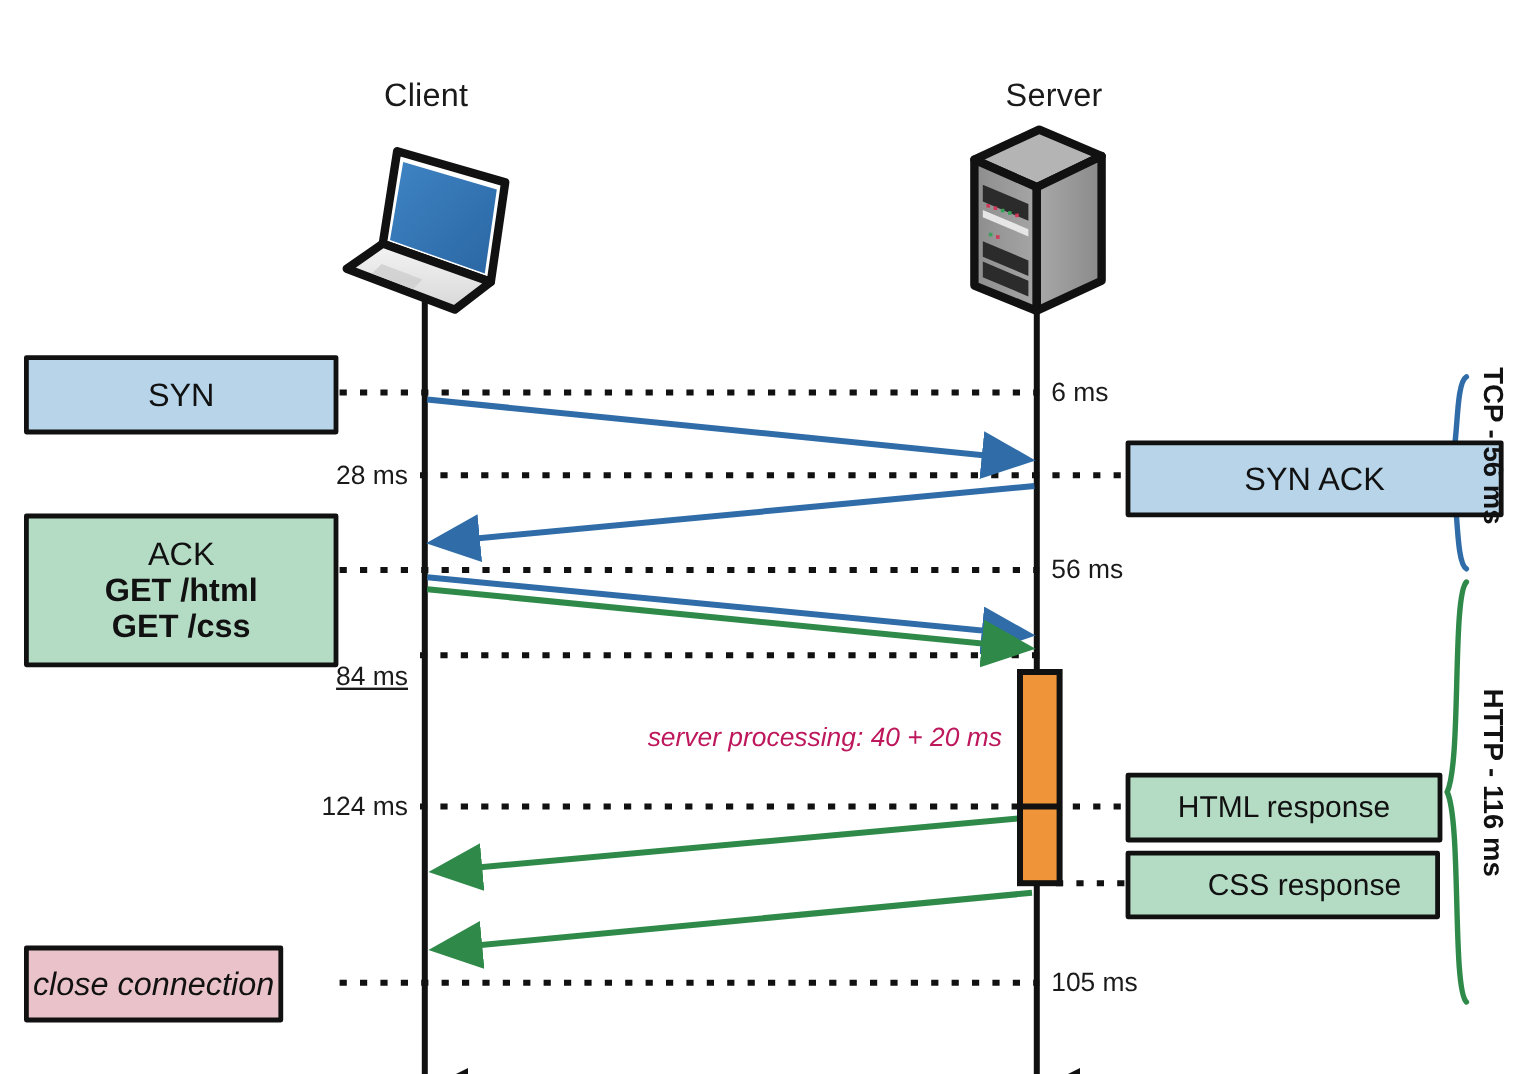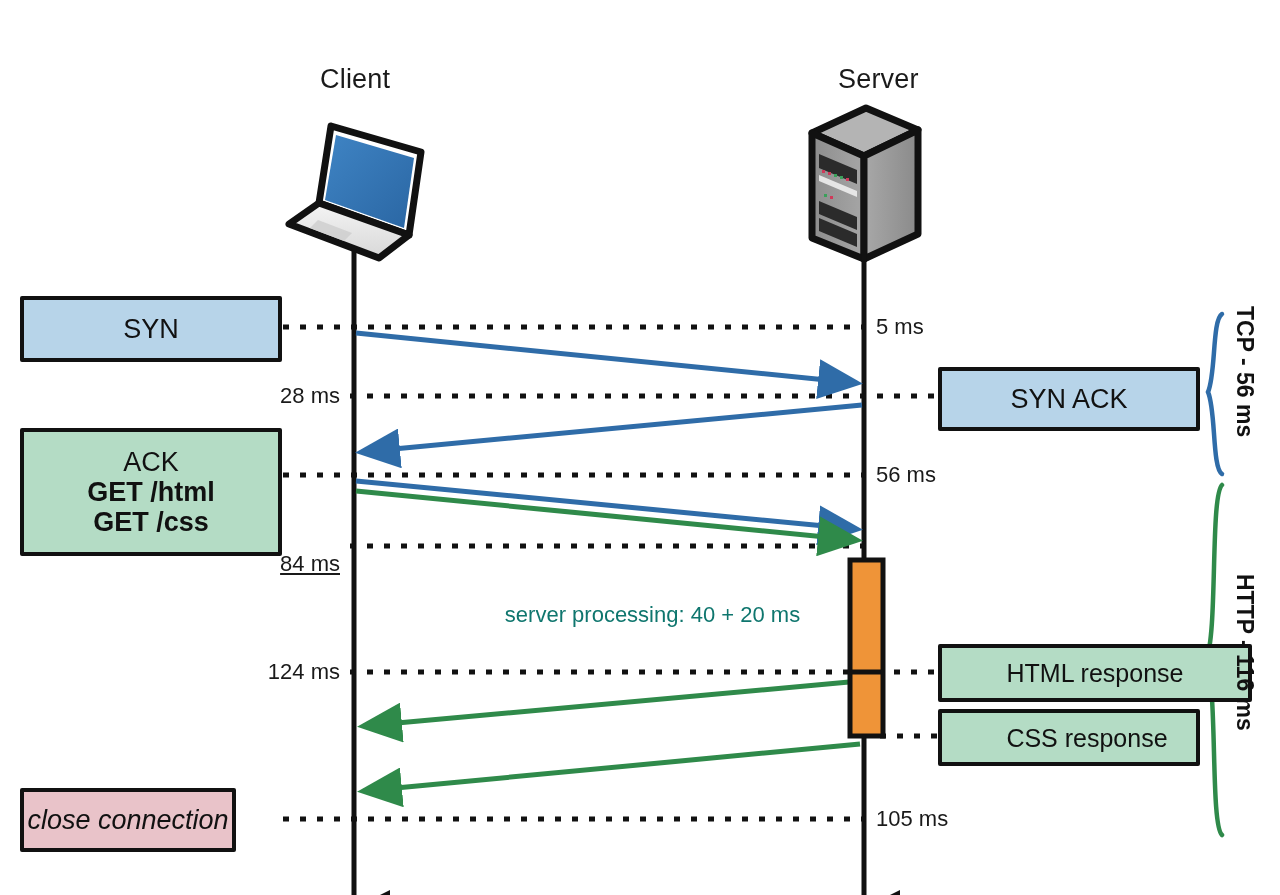--- a/index.html
+++ b/index.html
@@ -228,7 +228,7 @@
     <span class="mb-line ital">close connection</span>
   </div>
 
-  <div class="tick-label right" style="left:876px; top:270px;">5 ms</div>
+  <div class="tick-label right" style="left:876px; top:270px;">6 ms</div>
 
   <div class="tick-label left" style="left:180px; top:339px; width:160px;text-align:right;">28 ms</div>
 

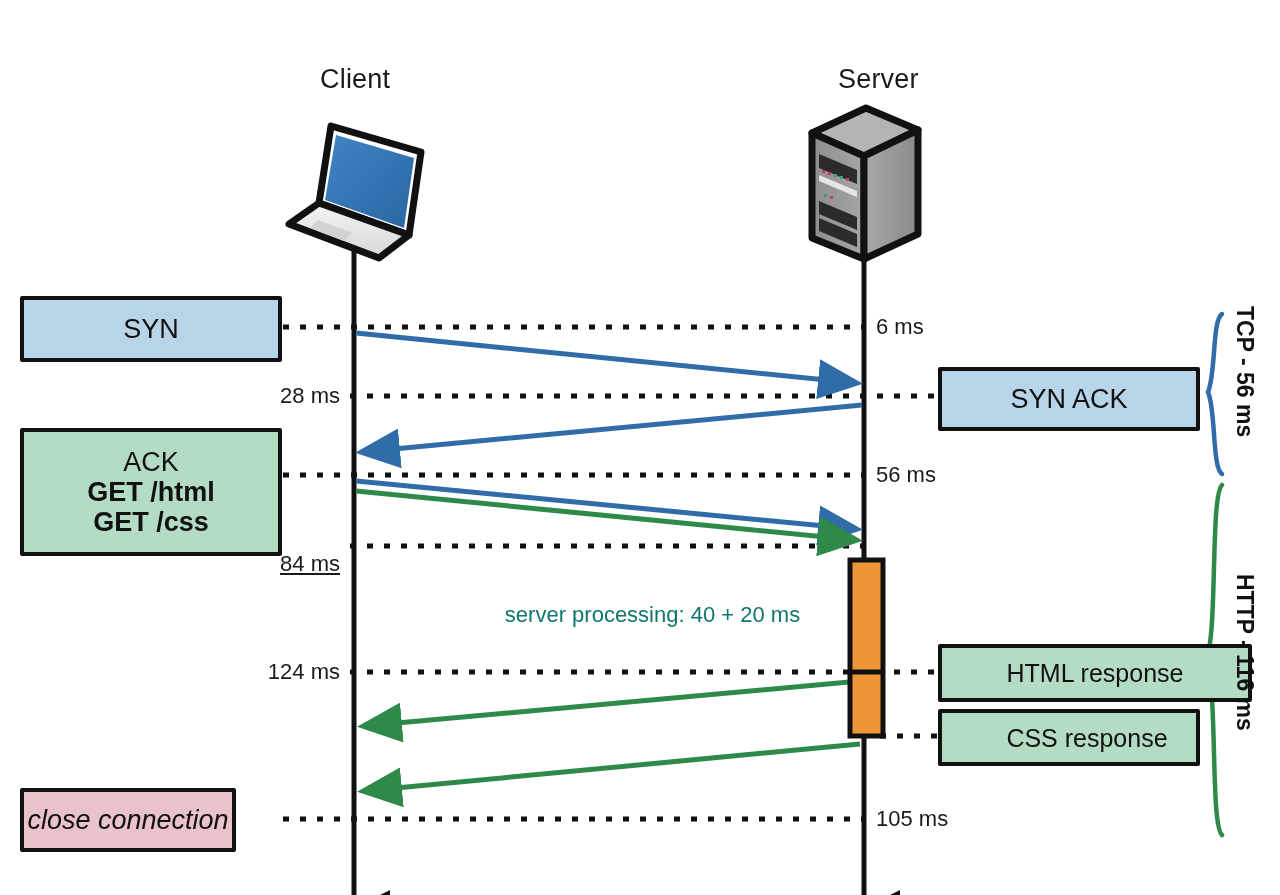--- a/index.html
+++ b/index.html
@@ -206,7 +206,7 @@
     <span class="mb-line reg">SYN</span>
   </div>
 
-  <div class="msgbox blue" style="left:938px; top:323px; width:262px; height:64px;">
+  <div class="msgbox blue" style="left:938px; top:323px; width:315px; height:64px;">
     <span class="mb-line reg">SYN ACK</span>
   </div>
 

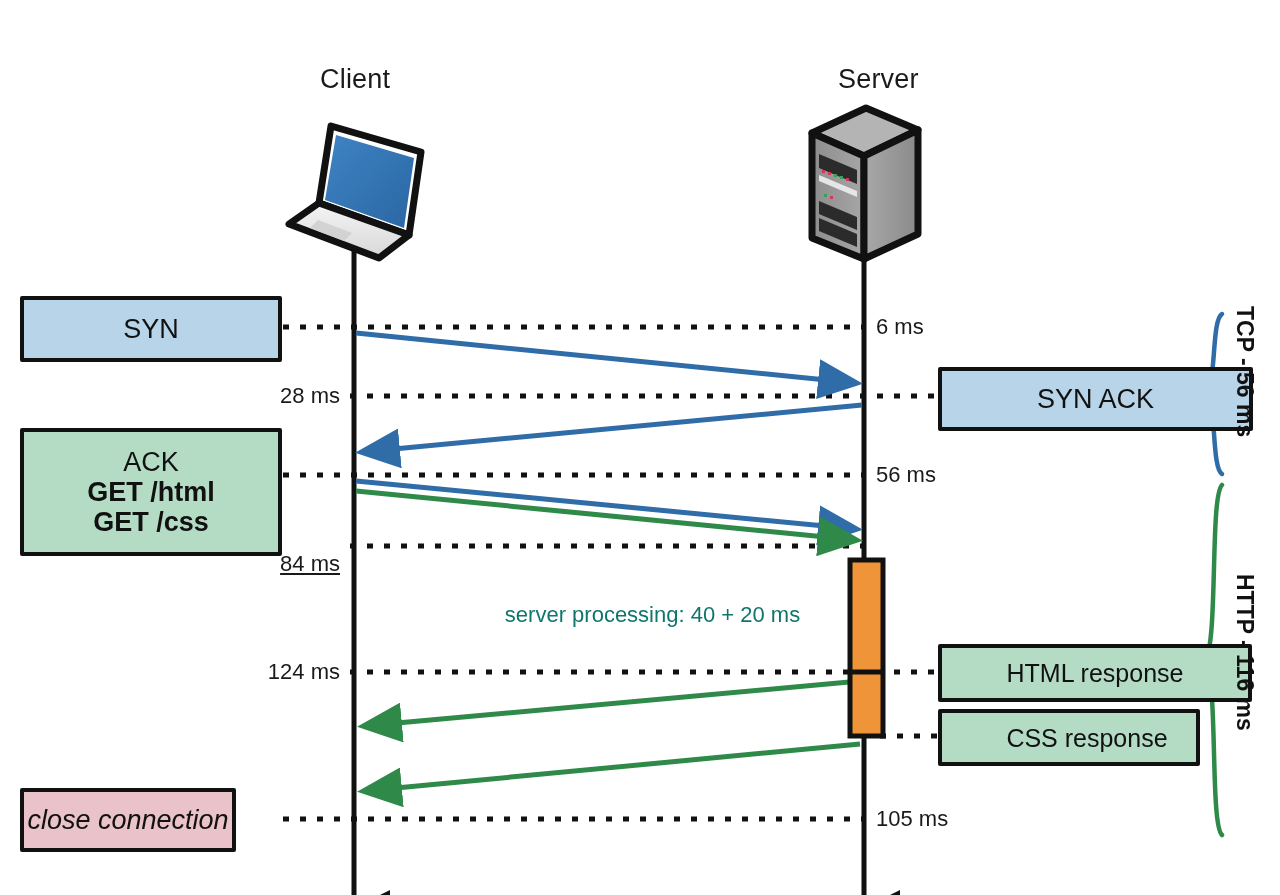--- a/index.html
+++ b/index.html
@@ -76,10 +76,11 @@
   .proc-note {
     position: absolute;
     font-size: 22px;
-    color: #0f766e;
-    white-space: nowrap;
-    text-align: center;
-    font-family: "Liberation Sans", sans-serif;
+    color: #be185d;
+    white-space: nowrap;
+    text-align: right;
+    font-family: "Liberation Sans", sans-serif;
+    font-style: italic;
   }
 
   

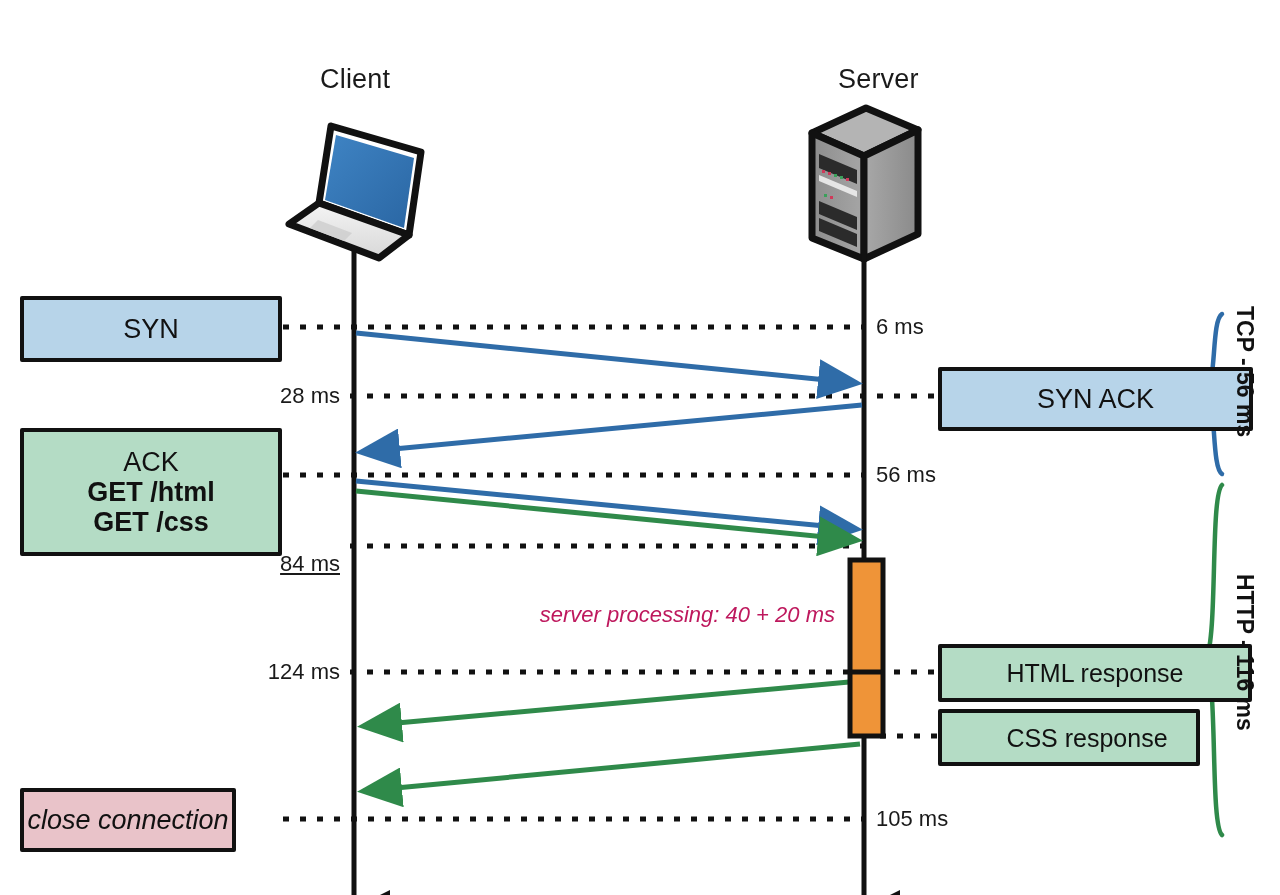--- a/index.html
+++ b/index.html
@@ -217,7 +217,7 @@
     <span class="mb-line bold">GET /css</span>
   </div>
 
-  <div class="msgbox green" style="left:938px; top:600px; width:314px; height:58px;">
+  <div class="msgbox green" style="left:938px; top:600px; width:264px; height:58px;">
     <span class="mb-line norm">HTML response</span>
   </div>
 

